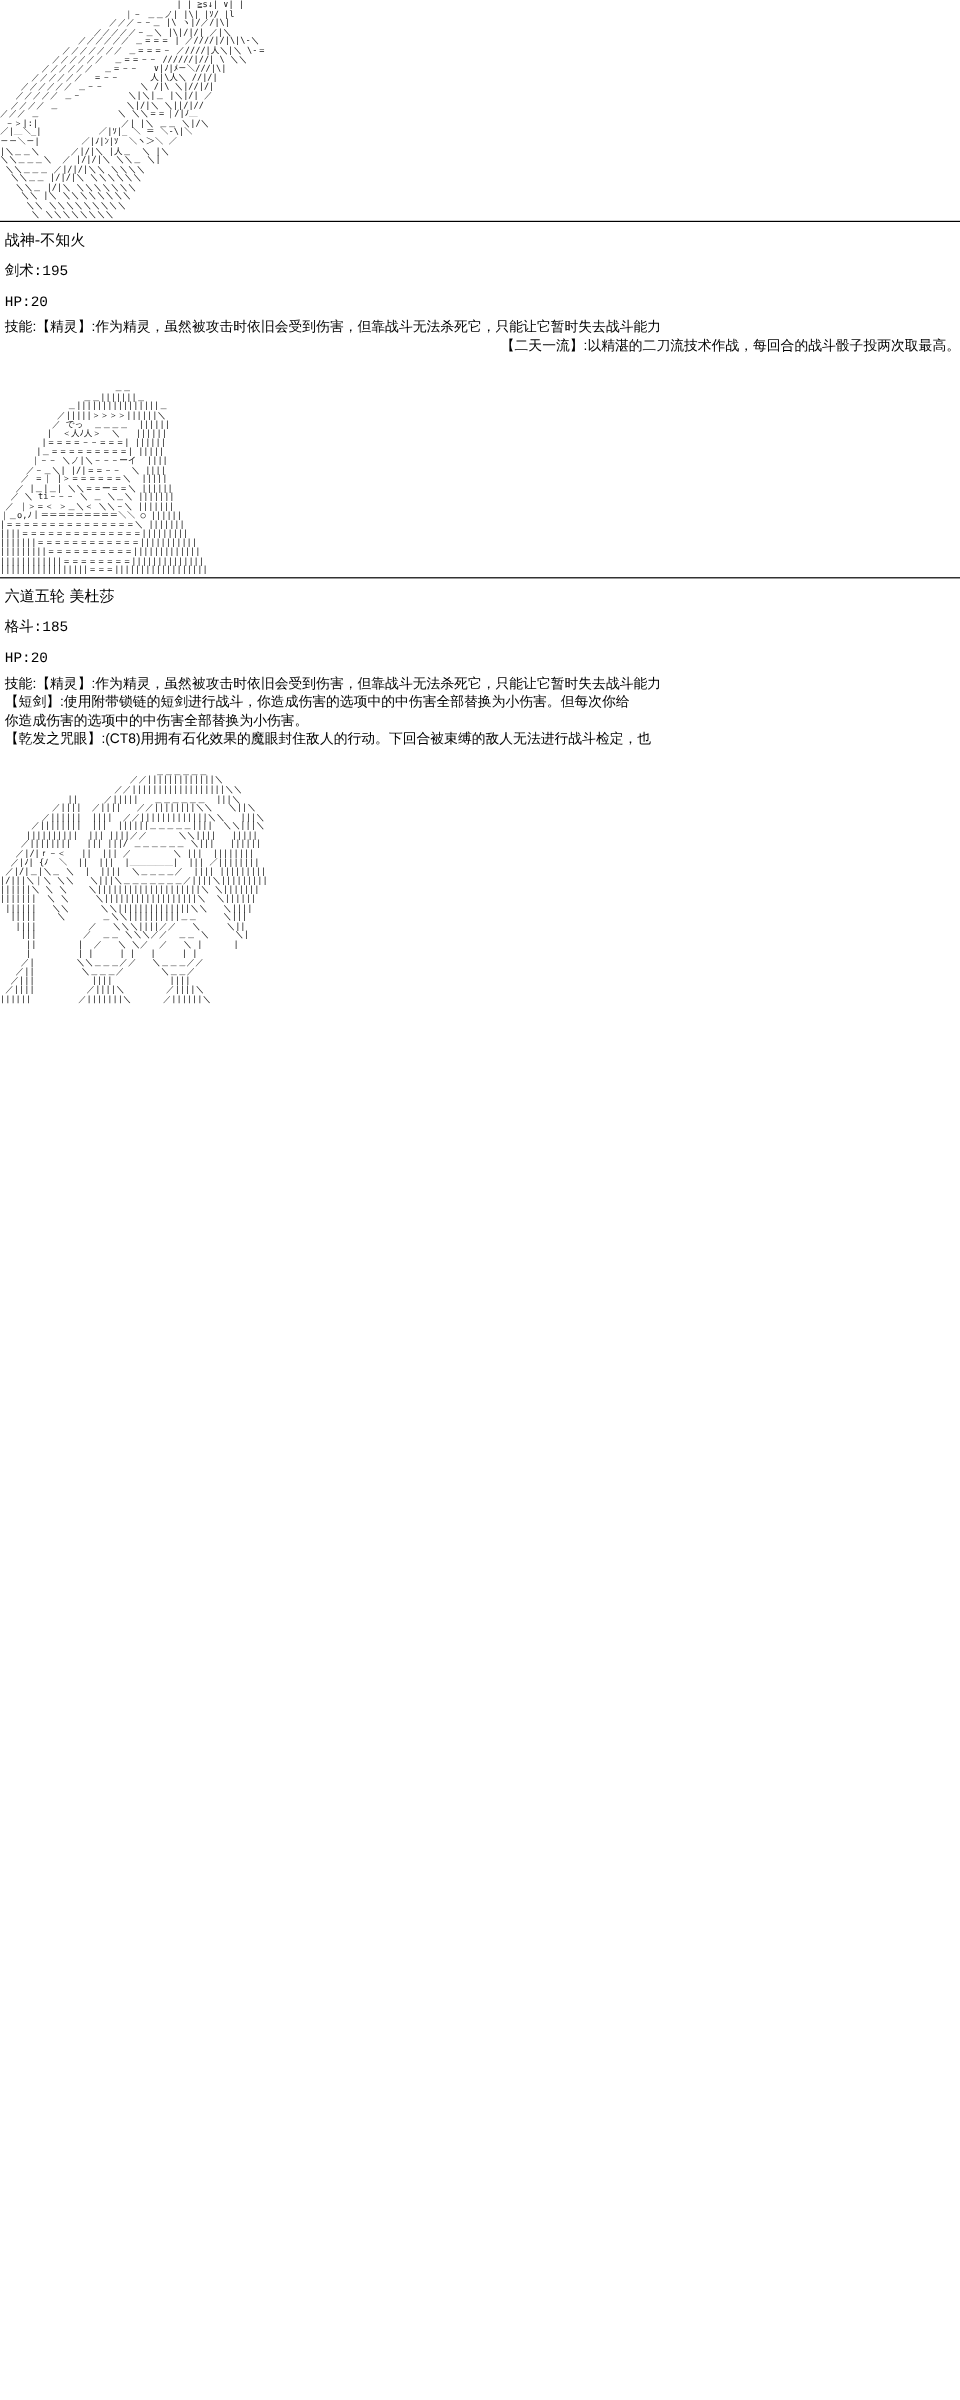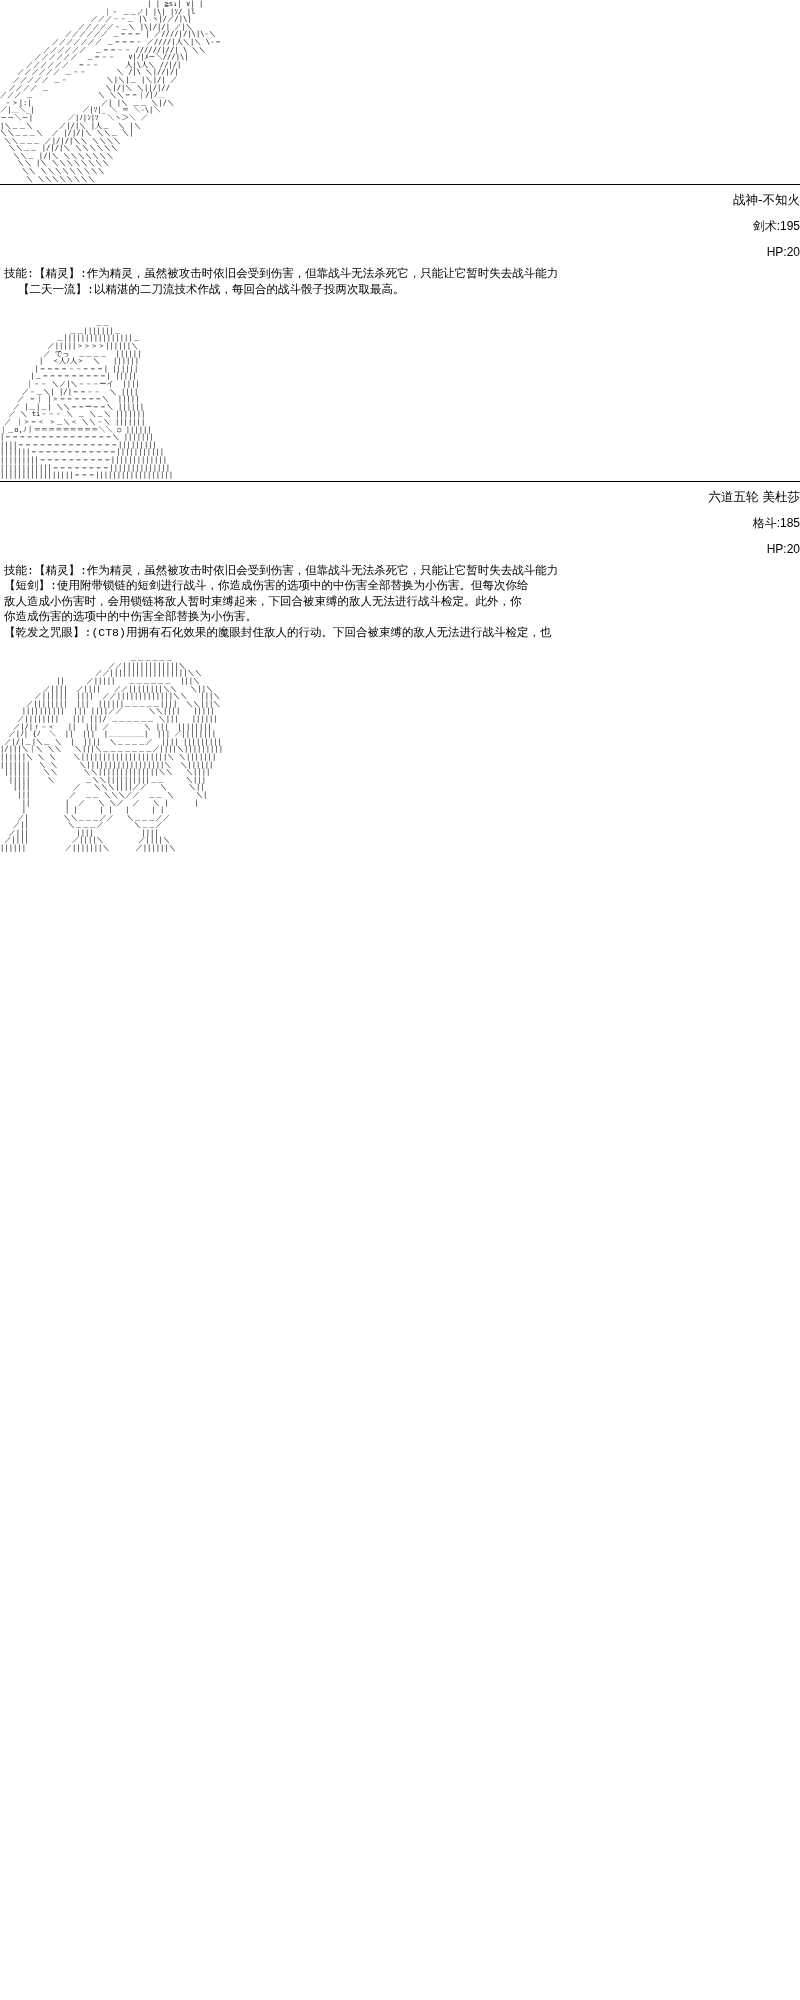--- a/index.html
+++ b/index.html
@@ -48,7 +48,6 @@
     line-height: 17px;
     padding: 2px 0 0 4px;
     font-family: "DejaVu Sans", sans-serif;
-    text-align: right;
   }
   .stat-line {
     font-size: 12px;

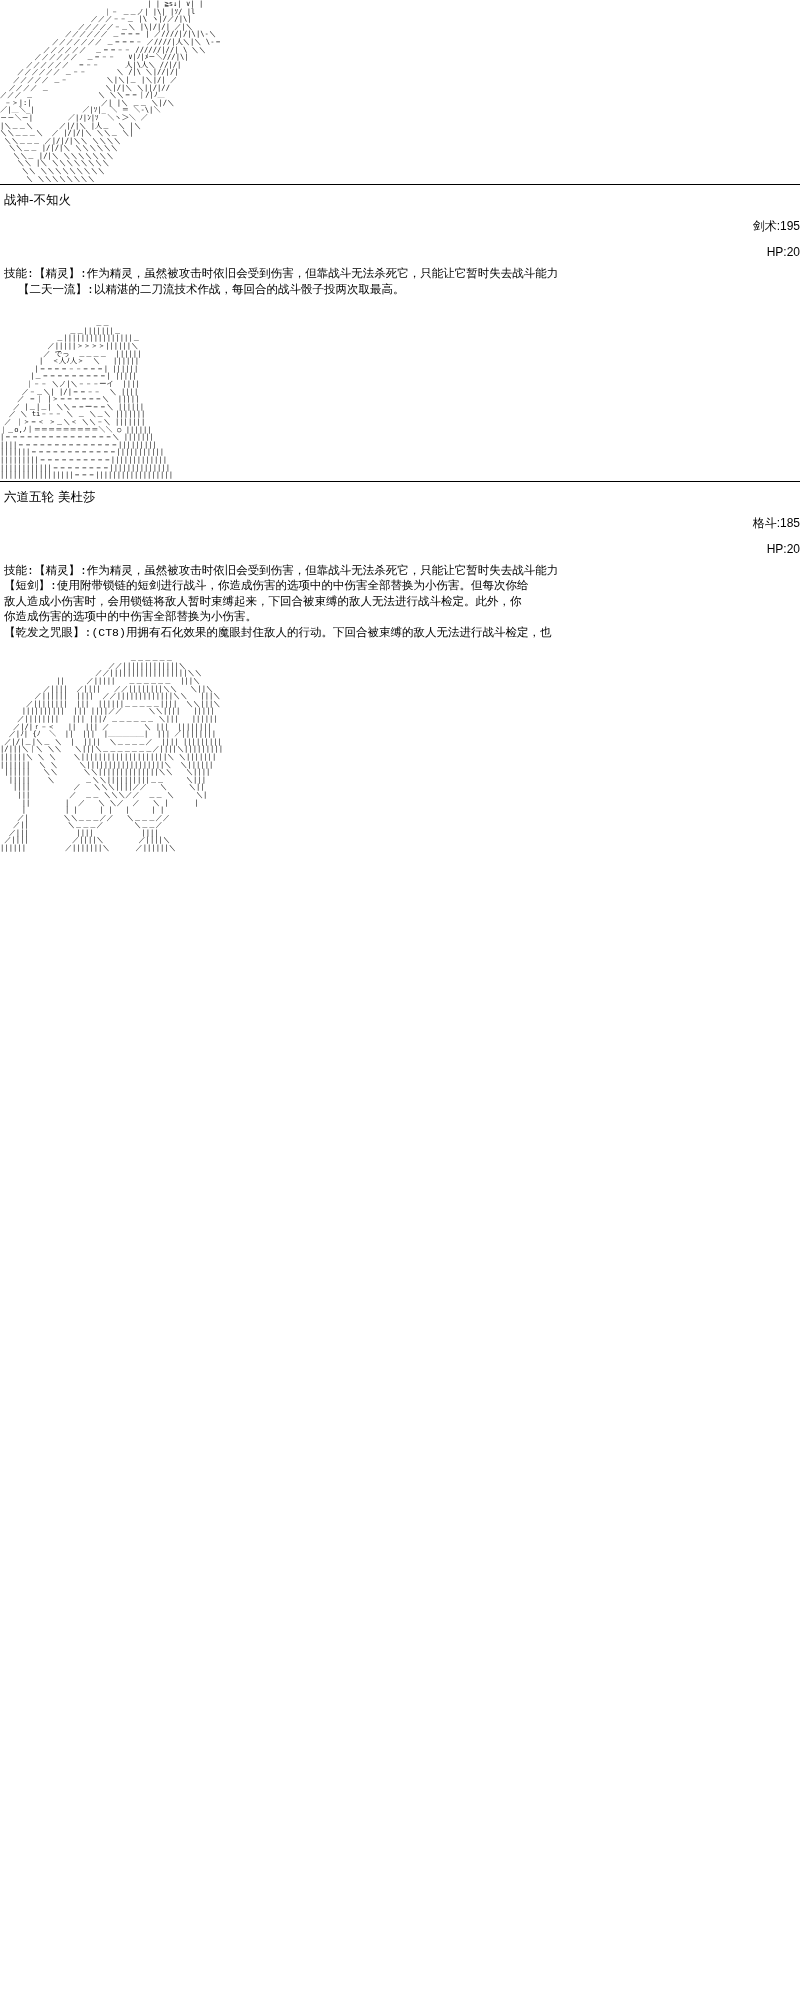--- a/index.html
+++ b/index.html
@@ -53,8 +53,7 @@
     font-size: 12px;
     line-height: 16px;
     padding: 4px 0 0 4px;
-    font-family: Liberation Sans, sans-serif;
-    text-align: right;
+    font-family: Liberation Mono, monospace;
   }
   .skills {
     font-size: 11.5px;

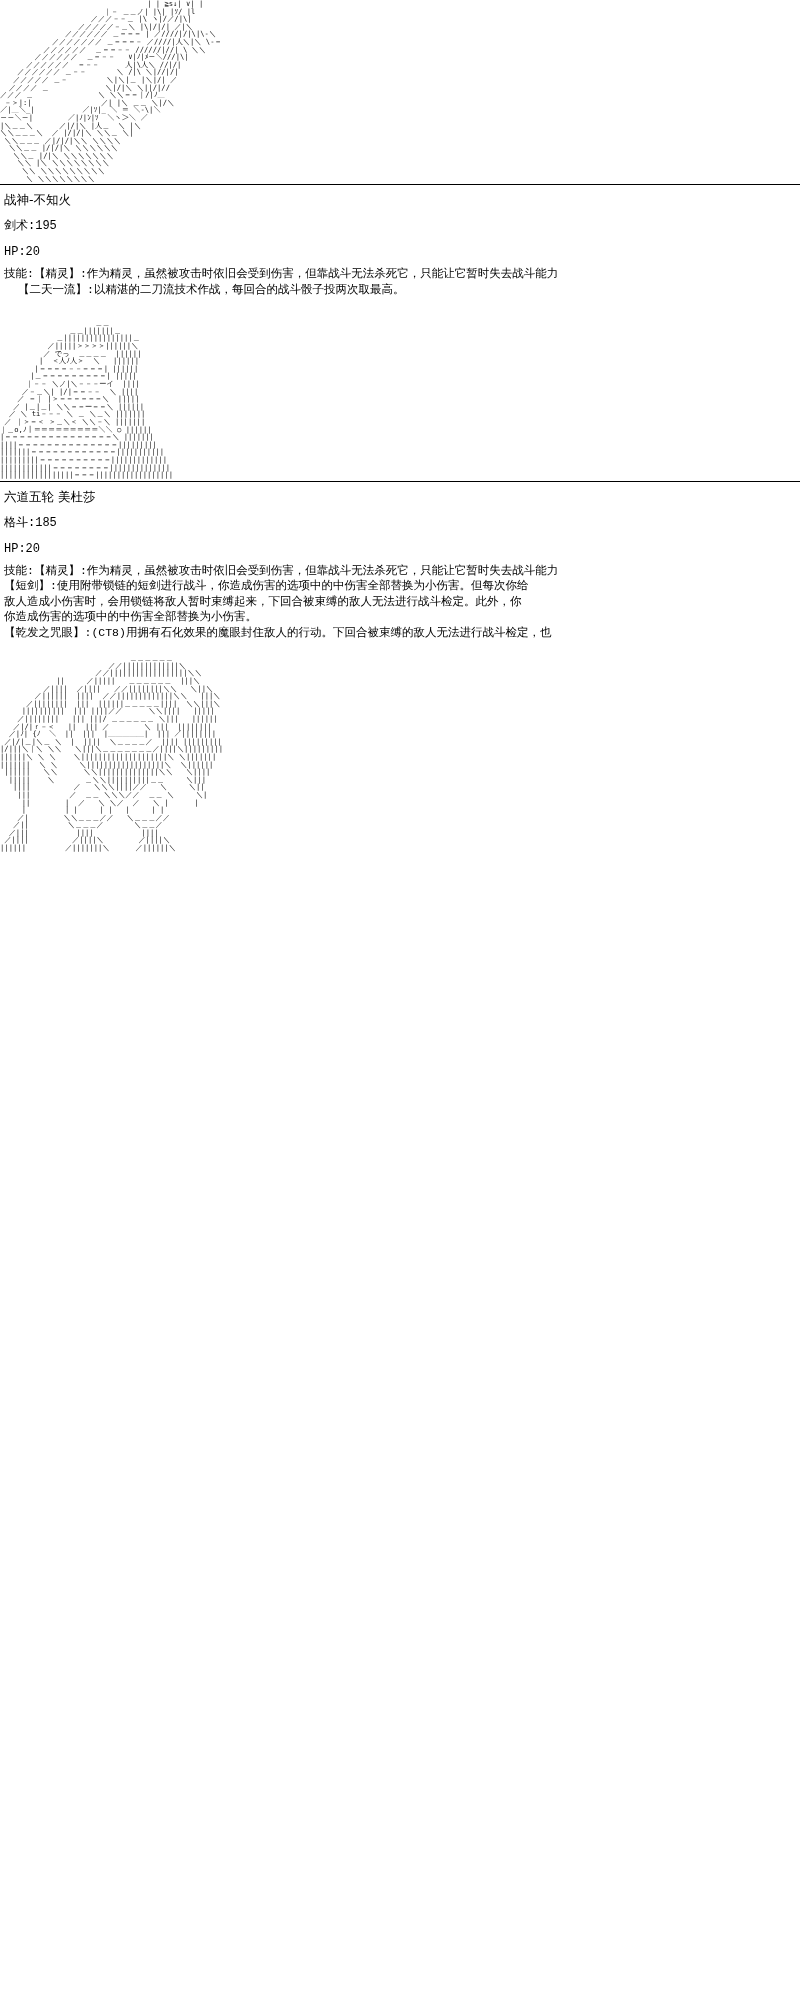--- a/index.html
+++ b/index.html
@@ -59,7 +59,7 @@
     font-size: 11.5px;
     line-height: 15.5px;
     padding: 6px 0 0 4px;
-    font-family: Liberation Mono, monospace;
+    font-family: Liberation Sans, sans-serif;
   }
   .skill-row {
     padding-left: 0;

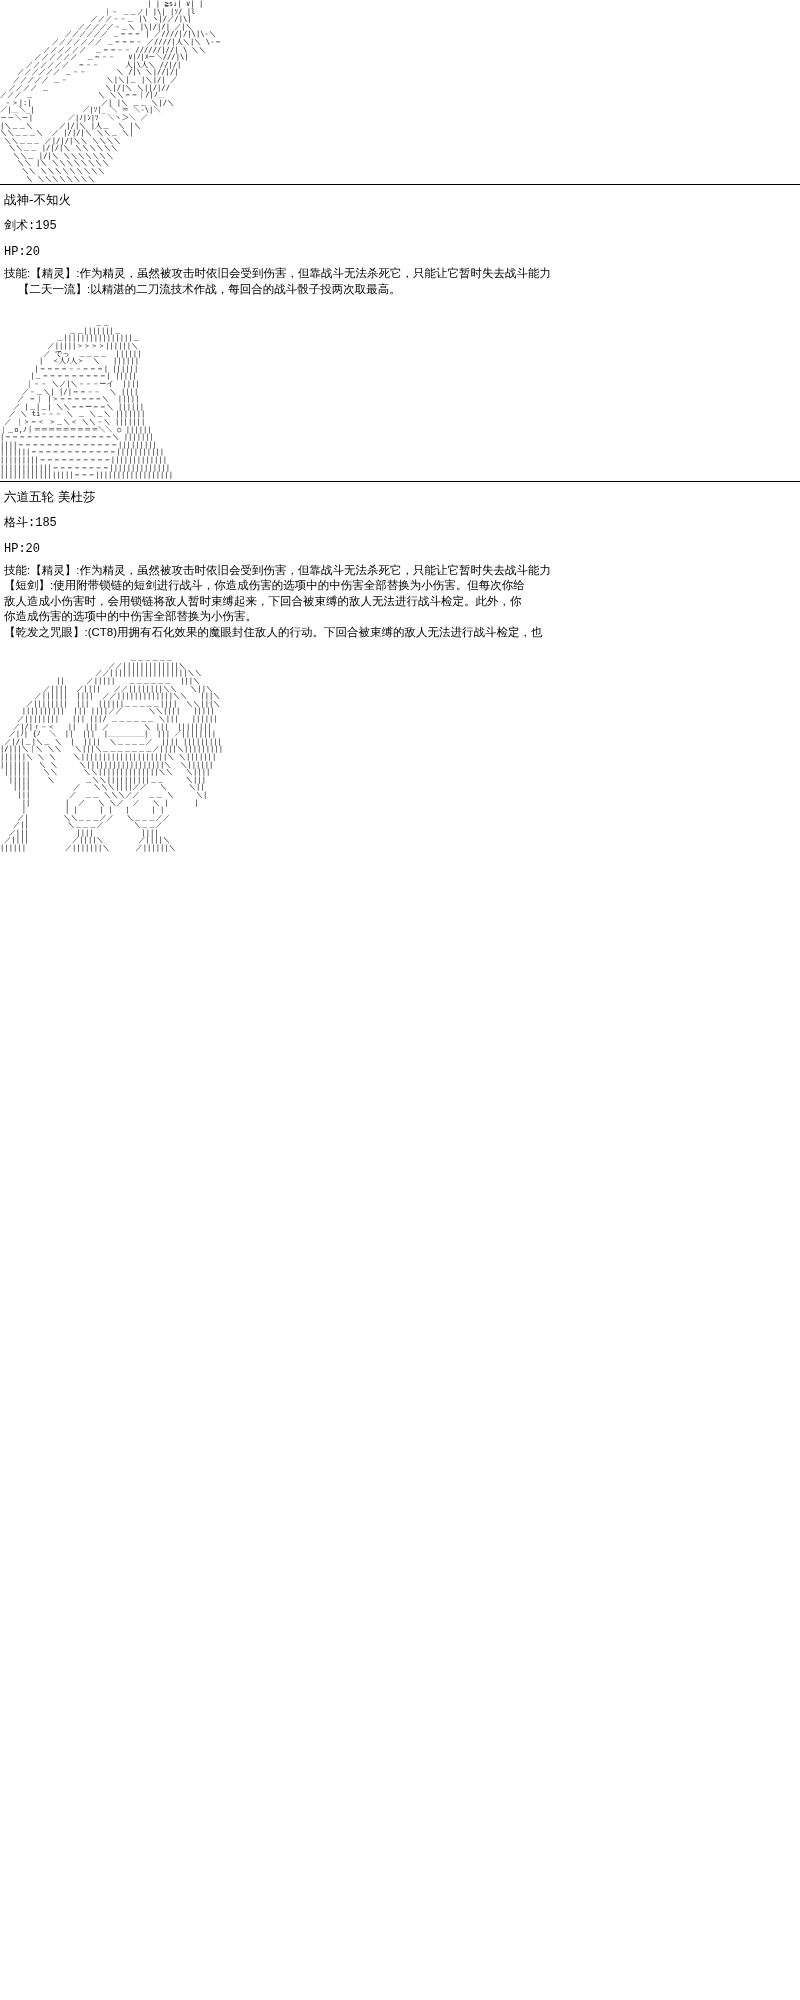--- a/index.html
+++ b/index.html
@@ -67,6 +67,7 @@
   }
   .skill-row.indent {
     padding-left: 14px;
+    text-align: right;
   }
   .spacer-sm { height: 6px; }
   .spacer-md { height: 14px; }

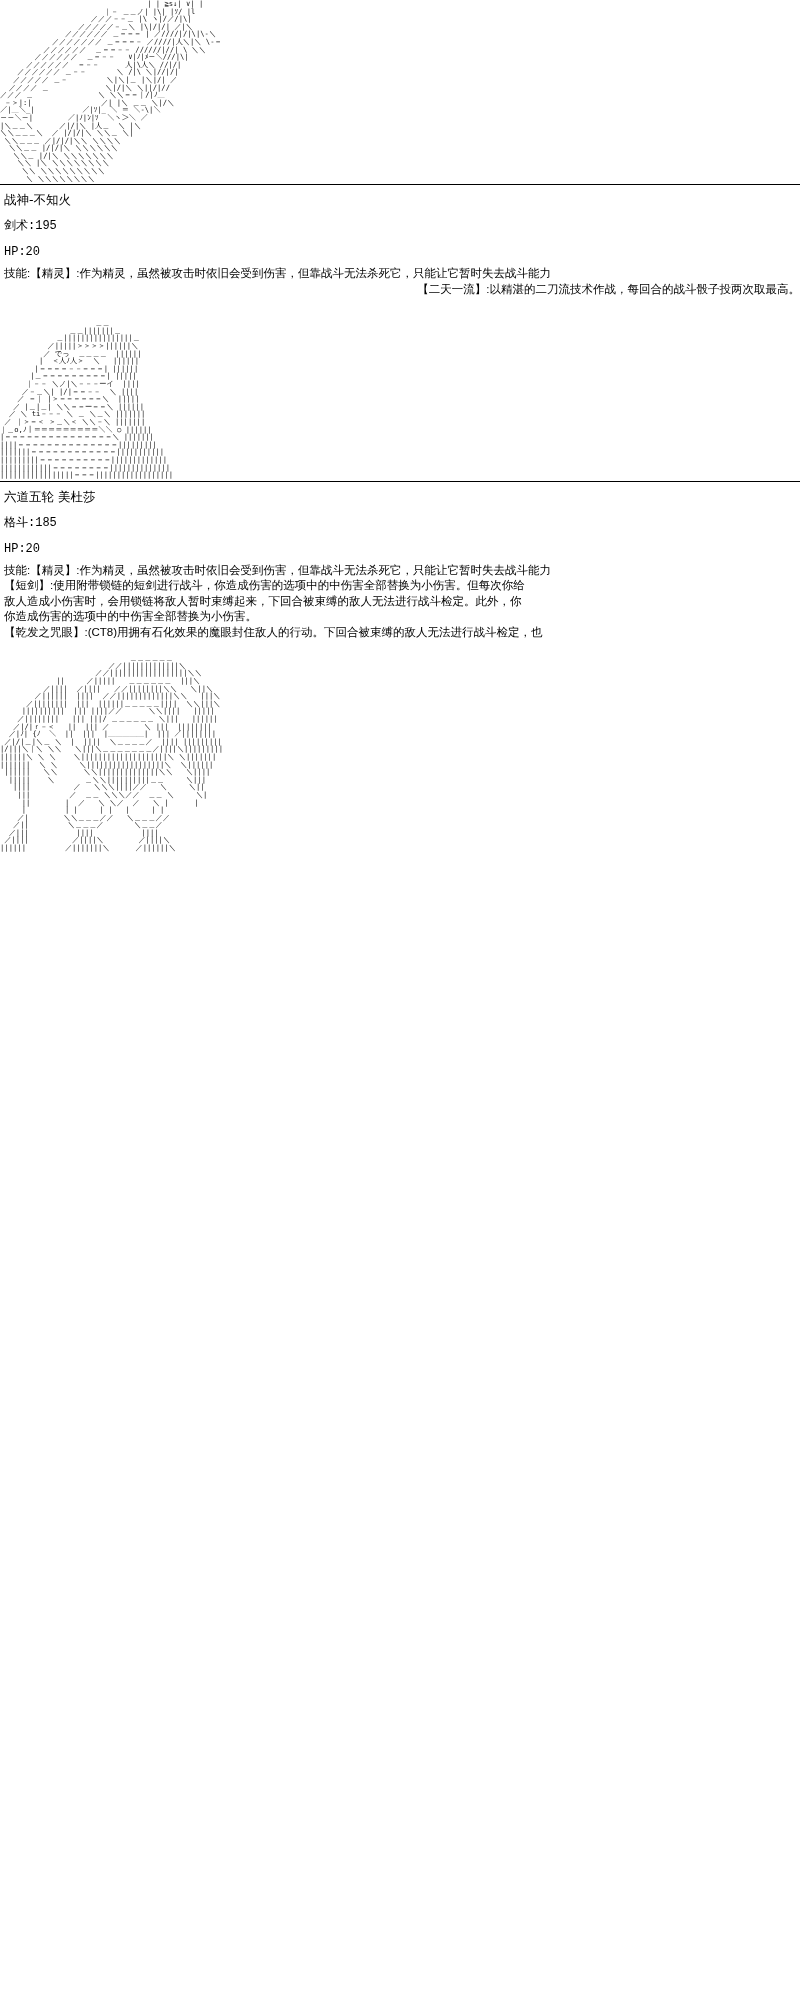--- a/index.html
+++ b/index.html
@@ -152,7 +152,6 @@
     <div class="skills">
       <div class="skill-row"><span>技能:</span><span>【精灵】:作为精灵，虽然被攻击时依旧会受到伤害，但靠战斗无法杀死它，只能让它暂时失去战斗能力</span></div>
       <div class="skill-row">【短剑】:使用附带锁链的短剑进行战斗，你造成伤害的选项中的中伤害全部替换为小伤害。但每次你给</div>
-      <div class="skill-row">敌人造成小伤害时，会用锁链将敌人暂时束缚起来，下回合被束缚的敌人无法进行战斗检定。此外，你</div>
       <div class="skill-row">你造成伤害的选项中的中伤害全部替换为小伤害。</div>
       <div class="skill-row">【乾发之咒眼】:(CT8)用拥有石化效果的魔眼封住敌人的行动。下回合被束缚的敌人无法进行战斗检定，也</div>
     </div>

